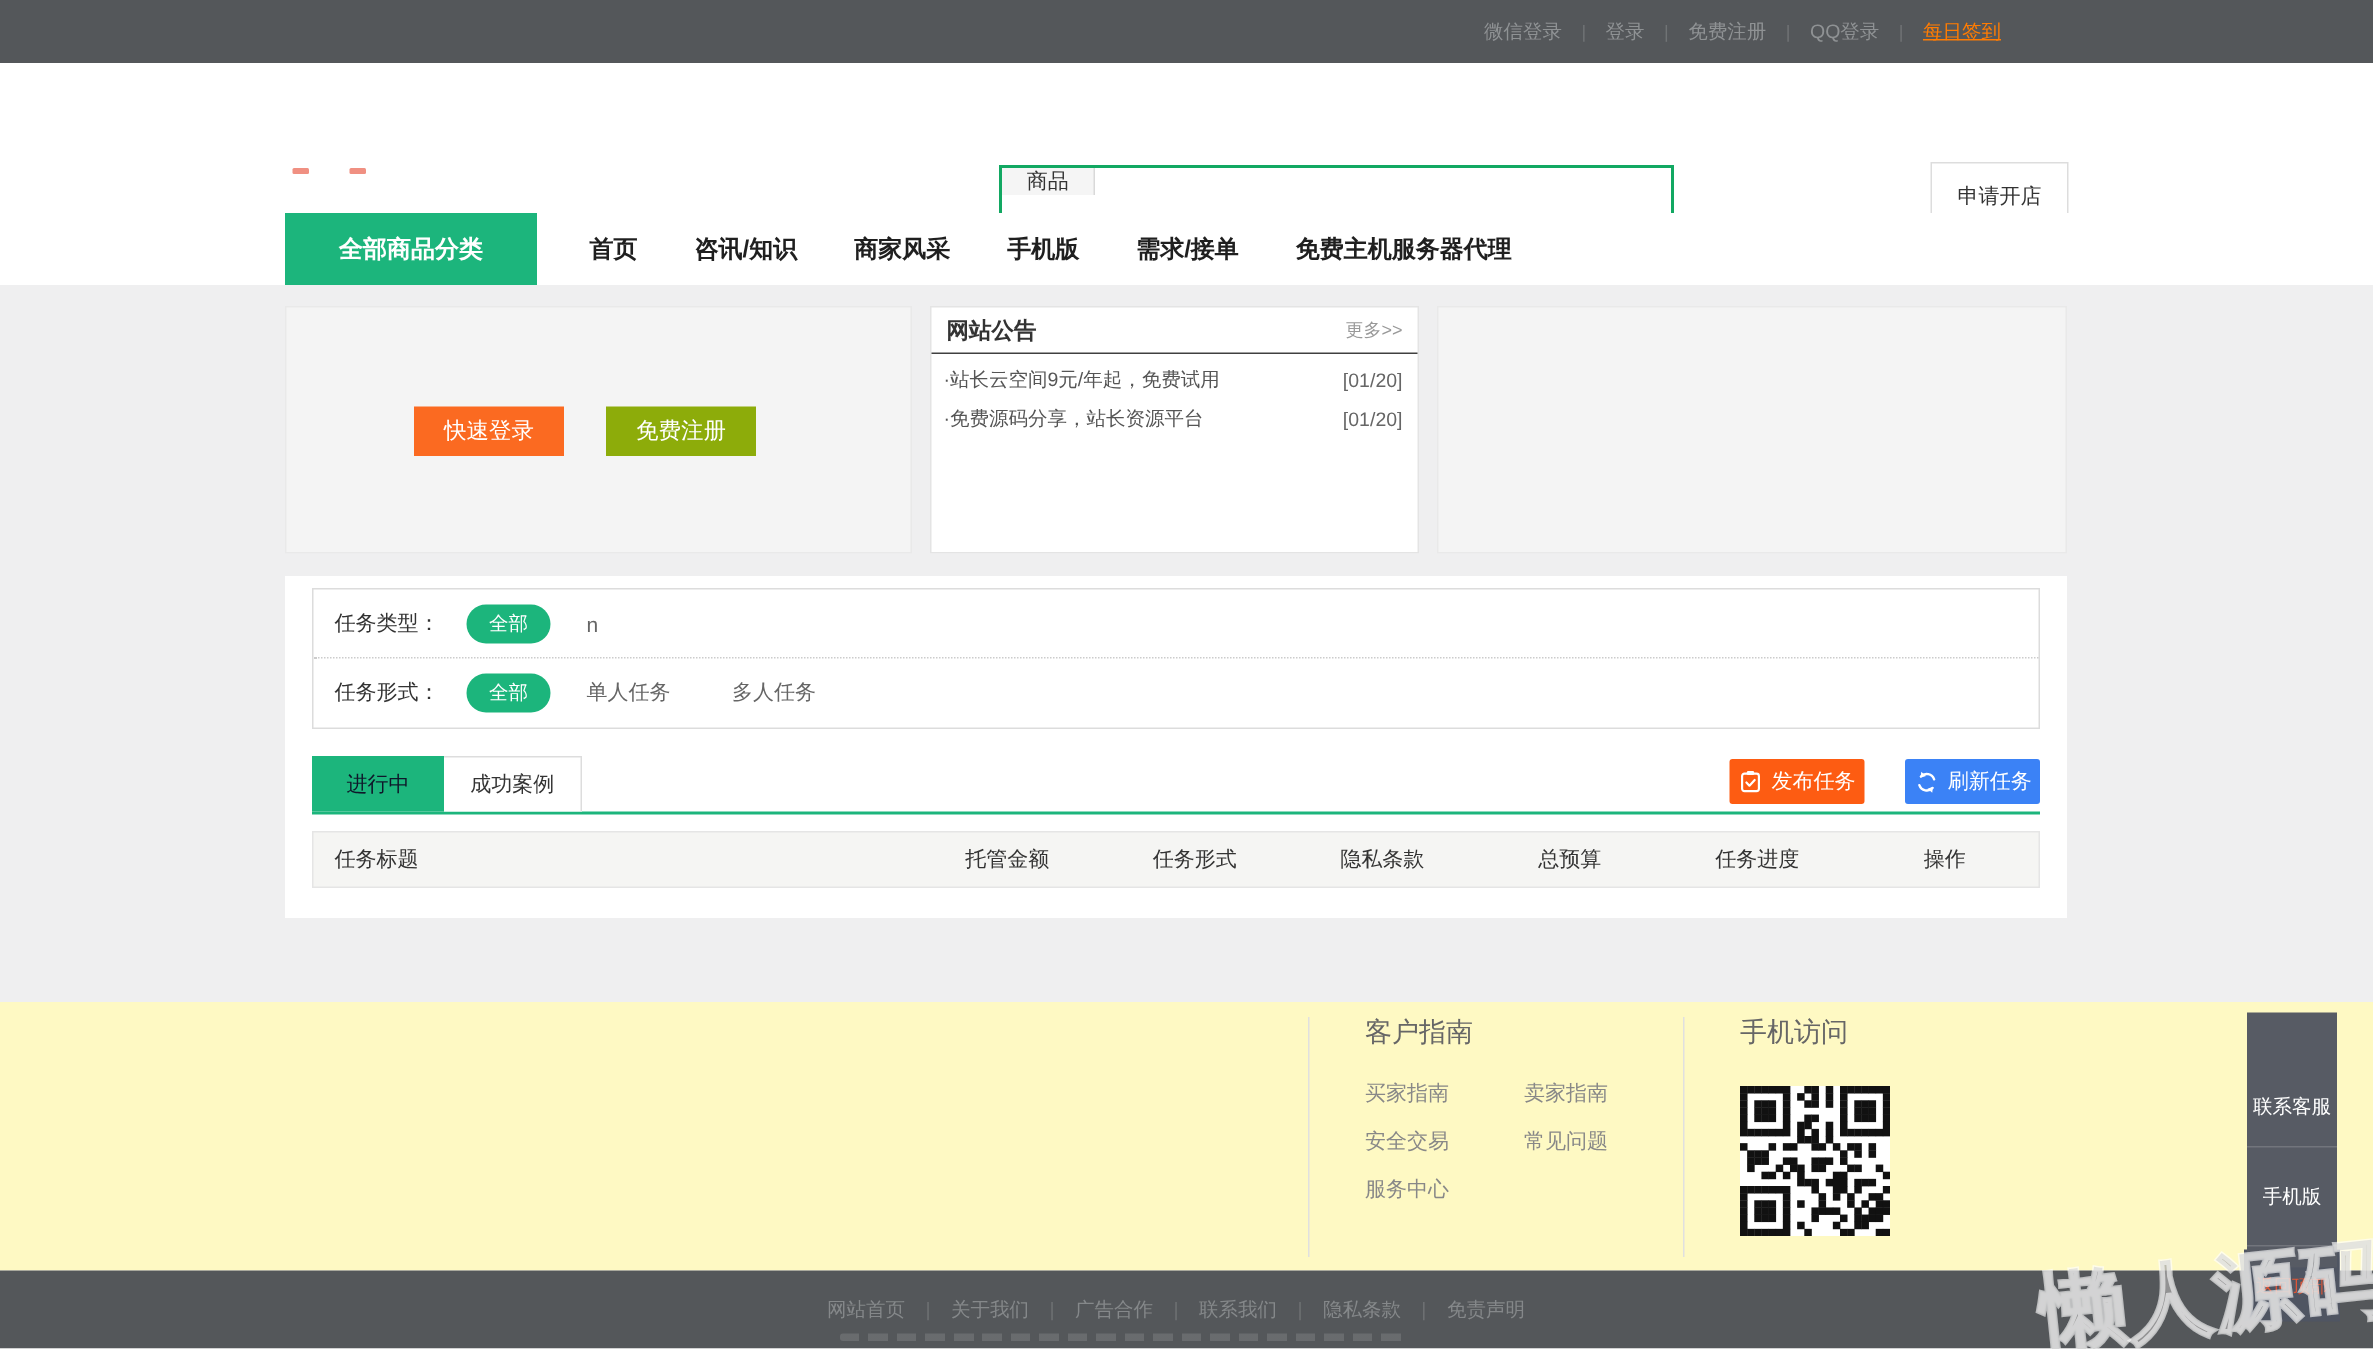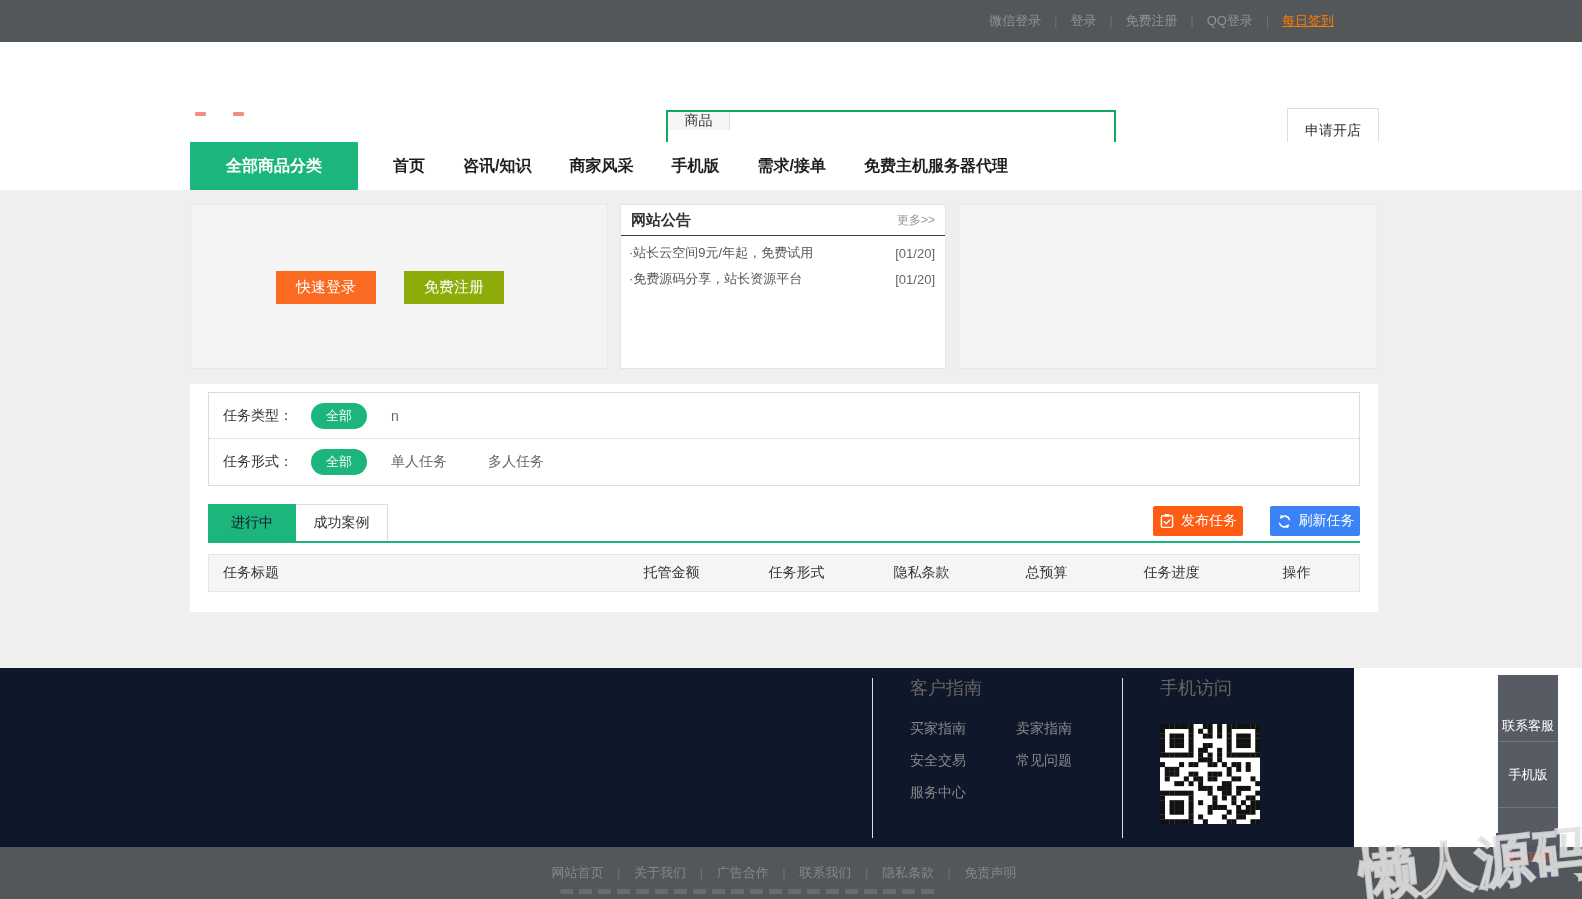--- a/index.html
+++ b/index.html
@@ -74,7 +74,7 @@
   .col { flex:1; text-align:center; }
 
   
-  .footer-white { position:absolute; top:668px; left:0; width:1354px; height:179px; background:#0f172a;padding-left:44px; }
+  .footer-white { position:absolute; top:668px; left:0; width:1582px; height:179px; background:#fef9c3;padding-left:44px; }
   .v-divider { position:absolute; top:10px; width:1px; height:160px; background:#e0e0e0; }
   .vd1 { left:872px; } .vd2 { left:1122px; }
   .guide { position:absolute; left:910px; top:8px; }

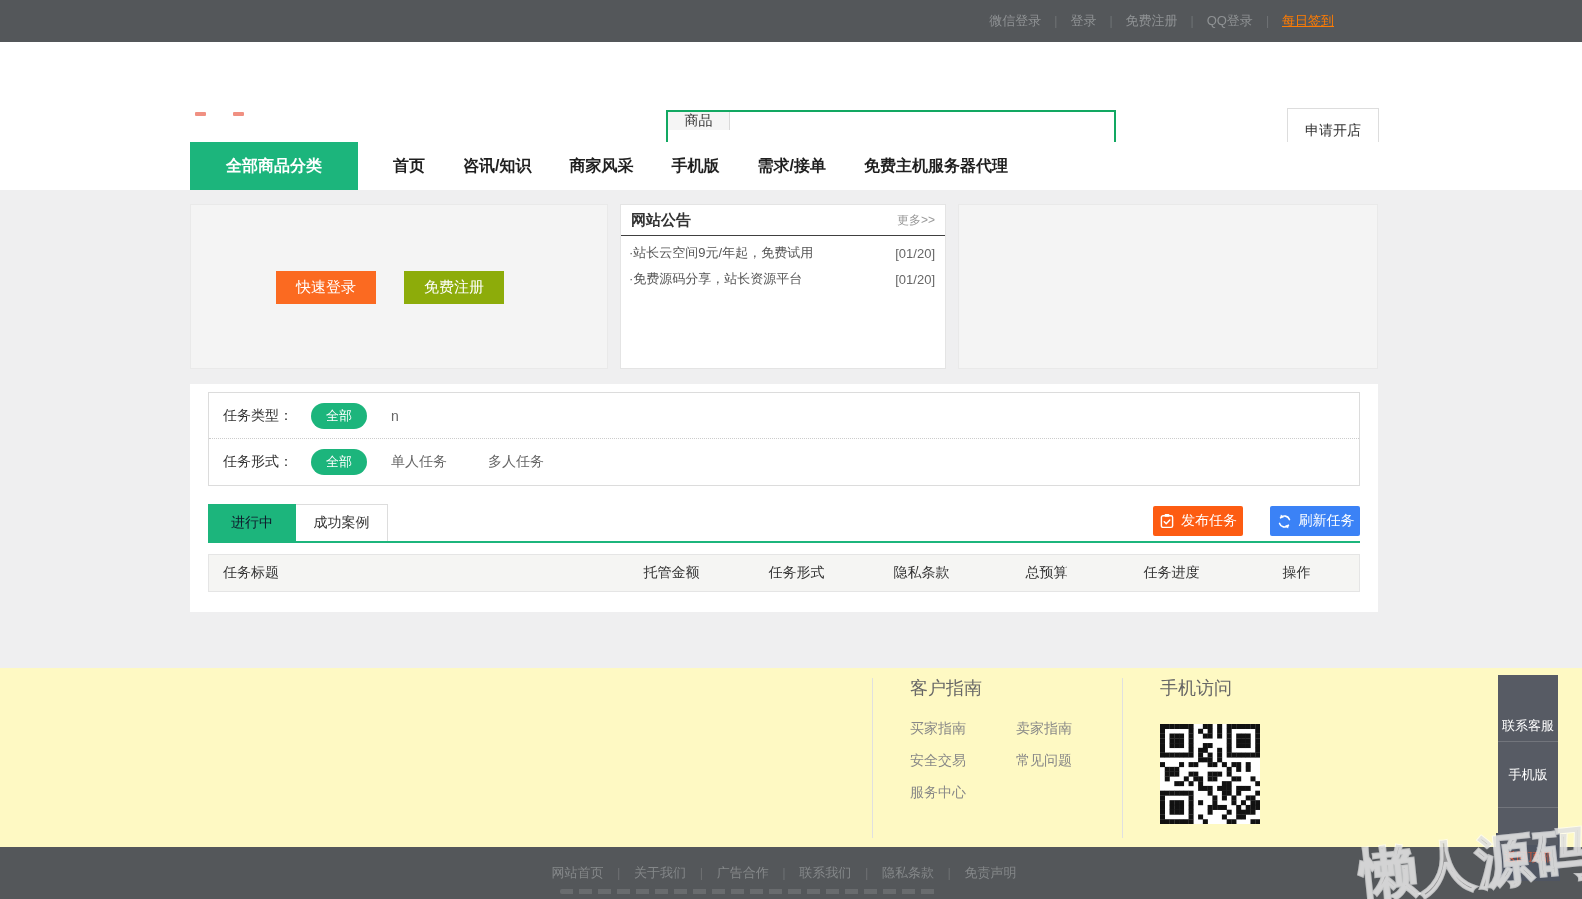--- a/index.html
+++ b/index.html
@@ -95,7 +95,7 @@
   
   .side-rail { position:absolute; right:24px; top:675px; width:60px; height:170px; background:#575b64; z-index:40; }
   .rail-item { display:flex; align-items:center; justify-content:center; color:#fff; font-size:13px; cursor:pointer; }
-  .rail-item.i1 { height:67px; padding-top:36px; border-bottom:1px solid rgba(255,255,255,.16); }
+  .rail-item.i1 { height:90px; padding-top:36px; border-bottom:1px solid rgba(255,255,255,.16); }
   .rail-item.i2 { height:66px; border-bottom:1px solid rgba(255,255,255,.16); }
   .back-top { position:absolute; right:22px; top:833px; width:64px; height:48px; background:#4f5562; color:#e25737; font-size:12px; display:flex; align-items:center; justify-content:center; z-index:30; cursor:pointer; }
 

